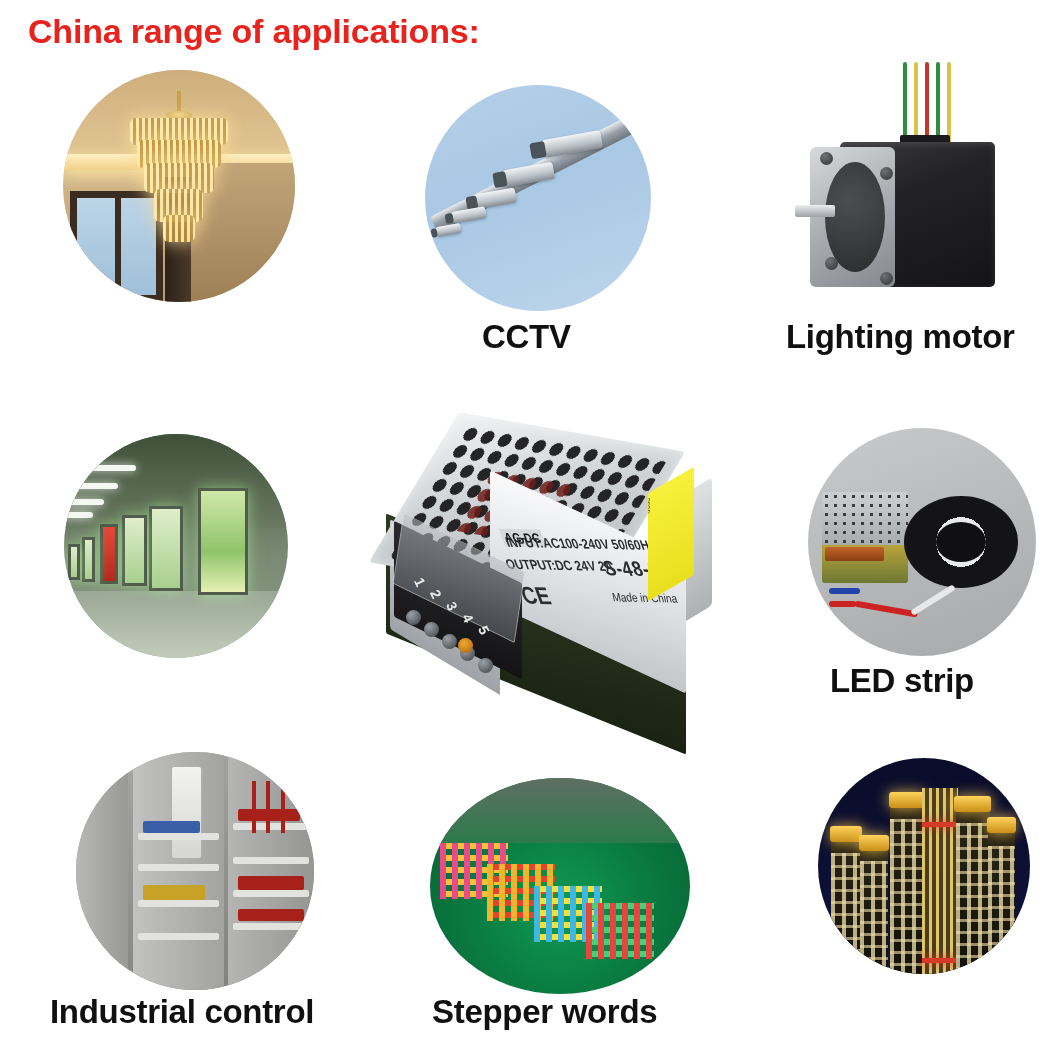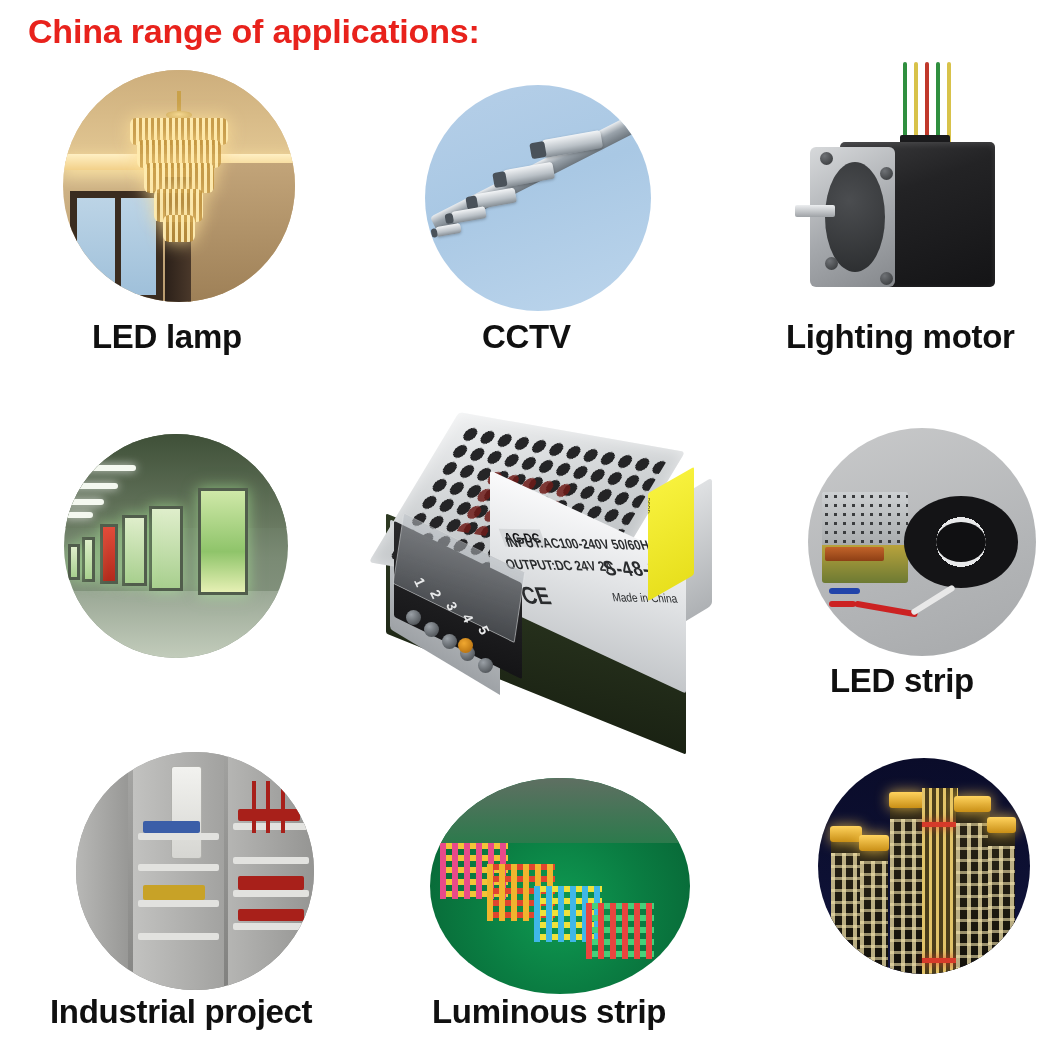--- a/index.html
+++ b/index.html
@@ -409,7 +409,6 @@
       </div>
     </div>
   </div>
-  <div class="label" style="left:92px;top:318px;">LED lamp</div>
 
   <div class="cell" style="left:425px;top:85px;width:226px;height:226px;">
     <div class="circ" style="left:0;top:0;width:226px;height:226px;">

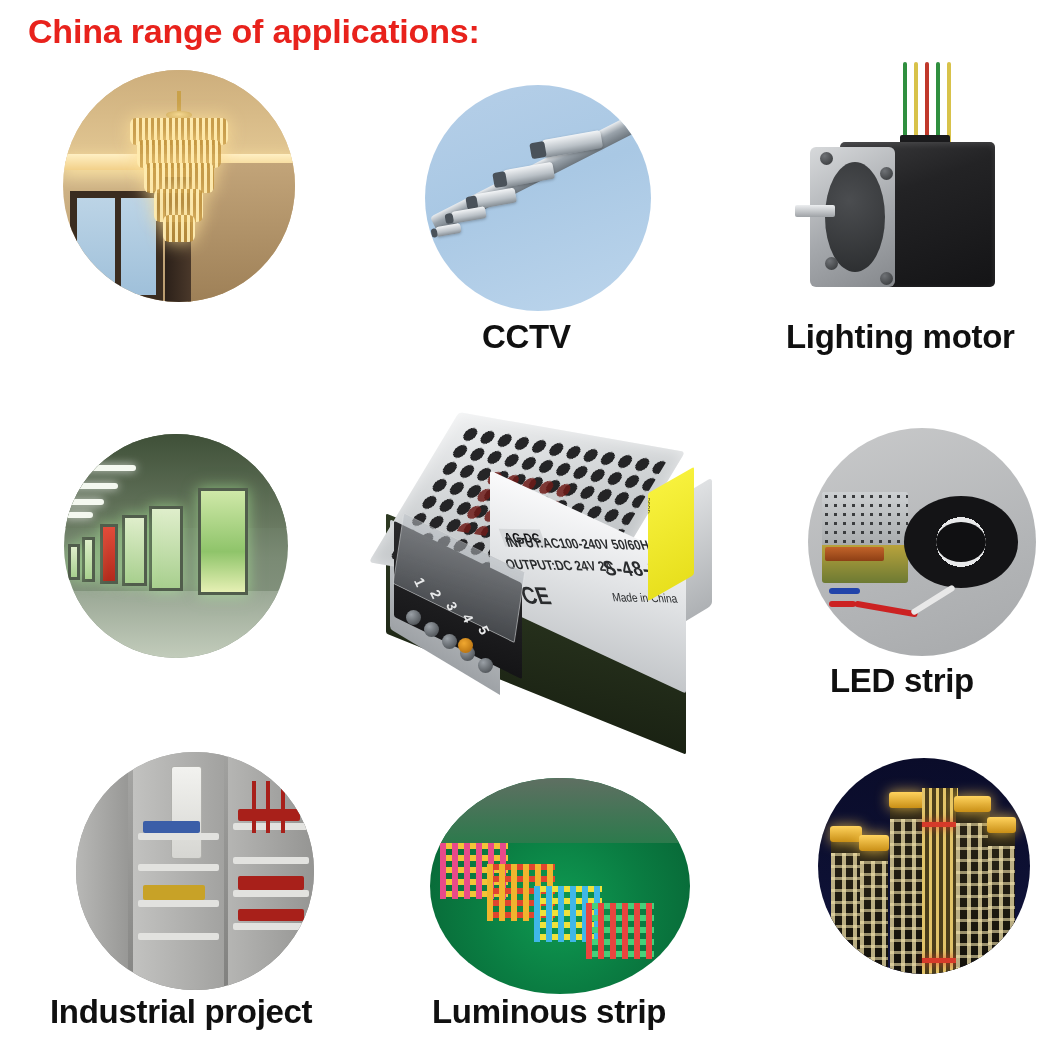--- a/index.html
+++ b/index.html
@@ -548,7 +548,7 @@
       </div>
     </div>
   </div>
-  <div class="label" style="left:50px;top:993px;">Industrial project</div>
+  <div class="label" style="left:50px;top:993px;">Industrial control</div>
 
   <div class="cell" style="left:430px;top:778px;width:260px;height:216px;">
     <div class="circ" style="left:0;top:0;width:260px;height:216px;">

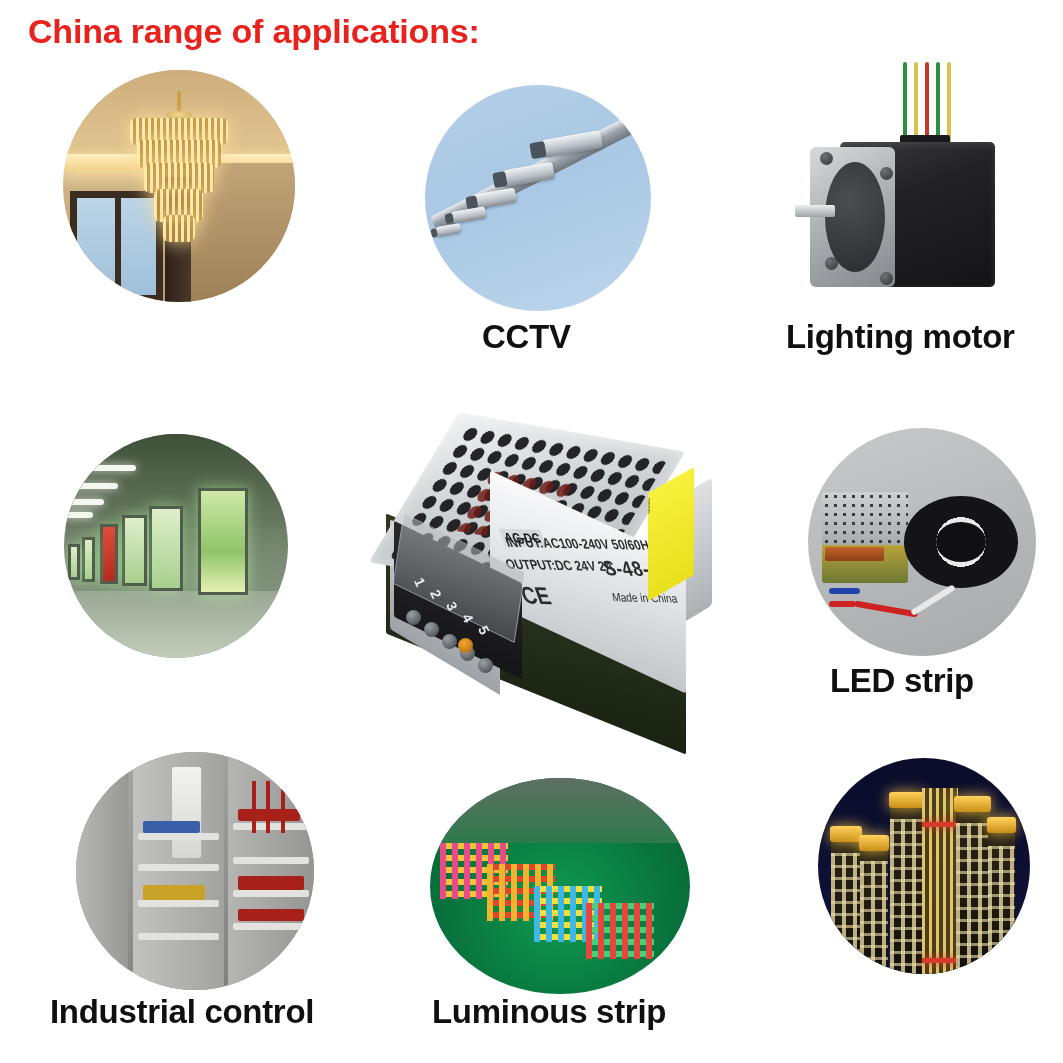--- a/index.html
+++ b/index.html
@@ -569,7 +569,7 @@
       </div>
     </div>
   </div>
-  <div class="label" style="left:432px;top:993px;">Luminous strip</div>
+  <div class="label" style="left:432px;top:993px;">Stepper words</div>
 
   <div class="cell" style="left:818px;top:758px;width:212px;height:216px;">
     <div class="circ" style="left:0;top:0;width:212px;height:216px;">

